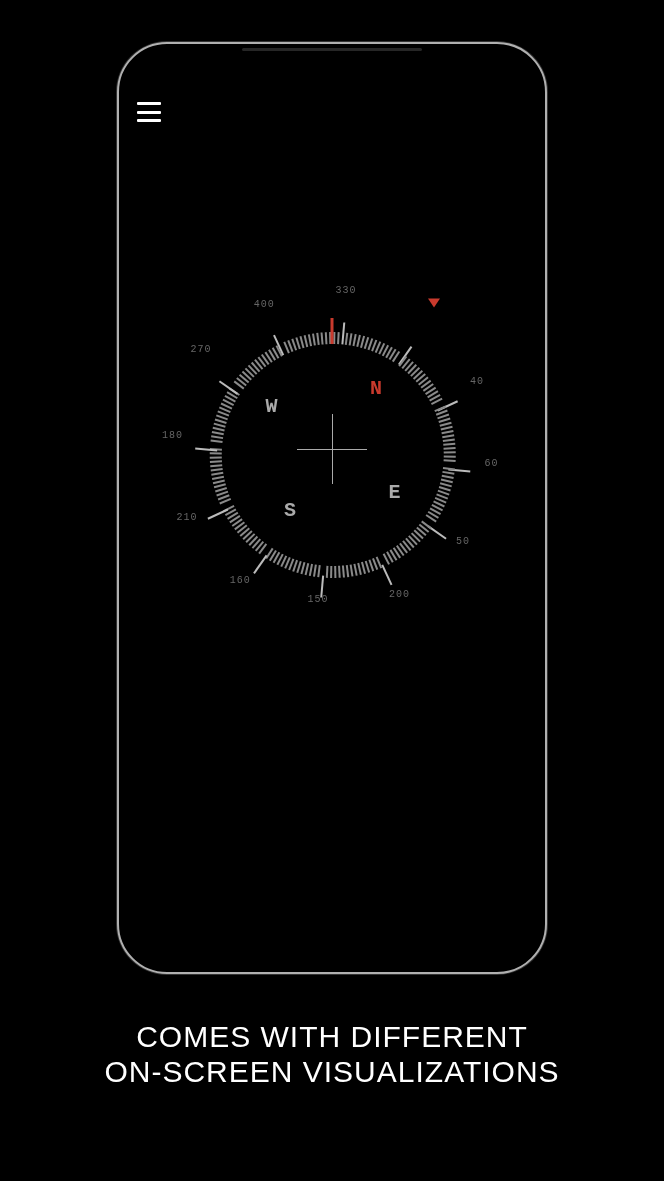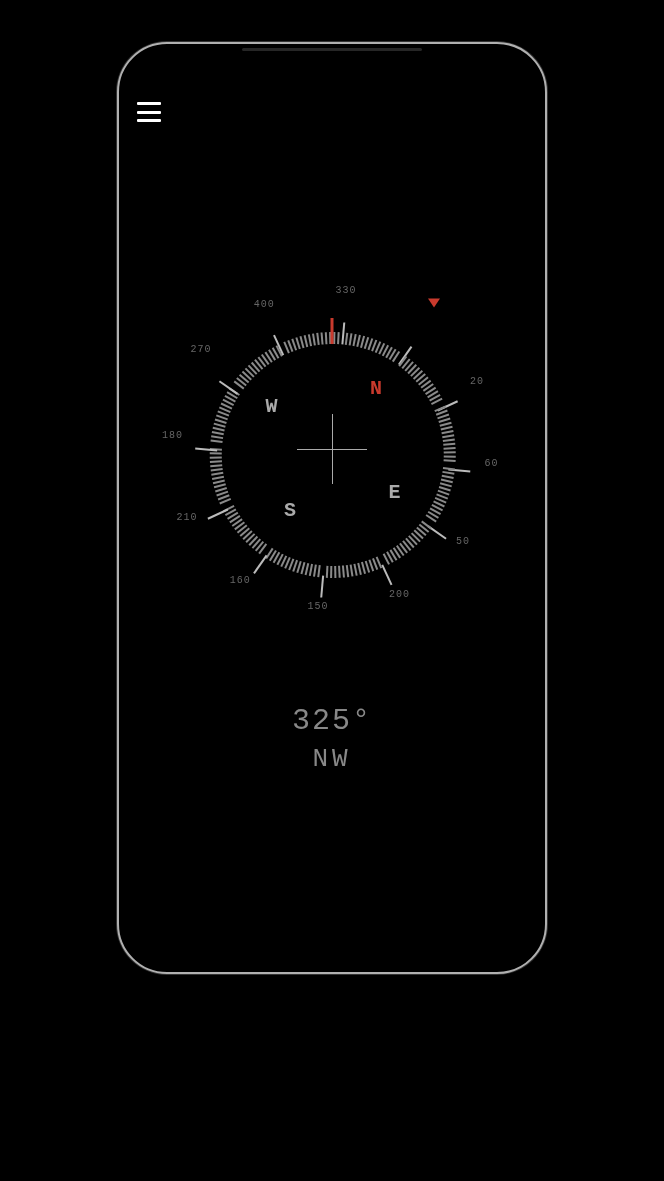--- a/index.html
+++ b/index.html
@@ -729,7 +729,7 @@
         <div class="card-letter" style="left: 236.436px; top: 218.018px;">E</div>
         <div class="card-letter" style="left: 131.982px; top: 236.436px;">S</div>
         <div class="card-letter" style="left: 113.564px; top: 131.982px;">W</div>
-        <div class="deg-label" style="left: 320.009px; top: 107.381px;">20</div>
+        <div class="deg-label" style="left: 320.009px; top: 107.381px;">40</div>
         <div class="deg-label" style="left: 334.391px; top: 188.945px;">60</div>
         <div class="deg-label" style="left: 306.064px; top: 266.772px;">50</div>
         <div class="deg-label" style="left: 242.619px; top: 320.009px;">200</div>

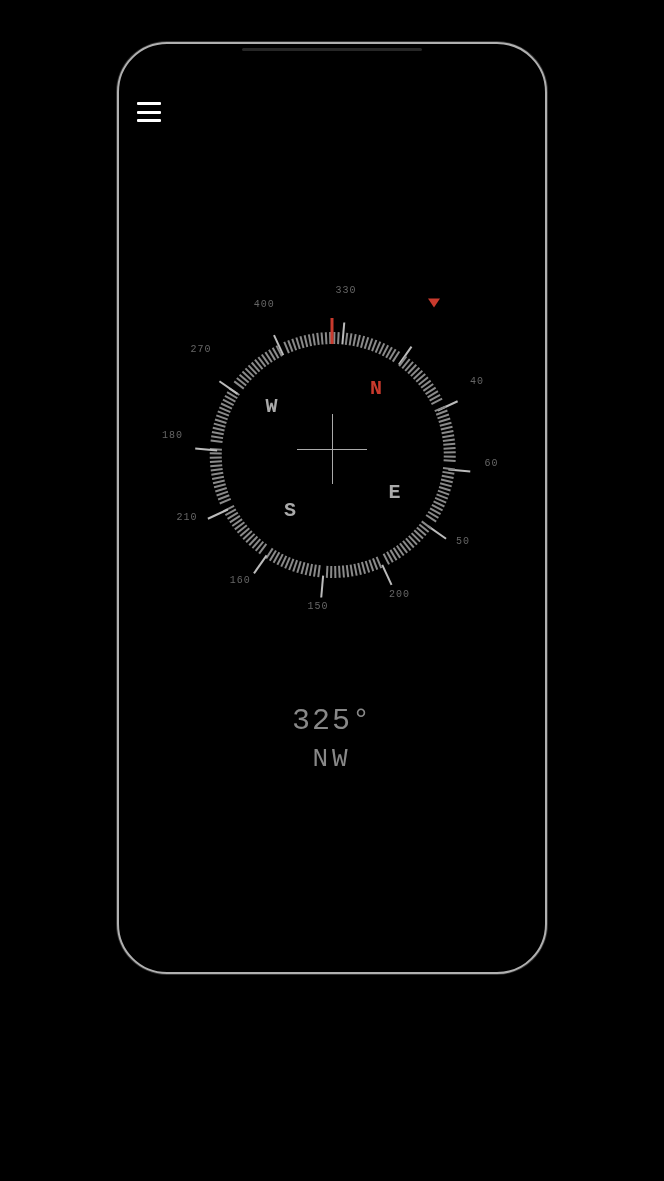--- a/index.html
+++ b/index.html
@@ -733,7 +733,7 @@
         <div class="deg-label" style="left: 334.391px; top: 188.945px;">60</div>
         <div class="deg-label" style="left: 306.064px; top: 266.772px;">50</div>
         <div class="deg-label" style="left: 242.619px; top: 320.009px;">200</div>
-        <div class="deg-label" style="left: 161.055px; top: 332px;">150</div>
+        <div class="deg-label" style="left: 161.055px; top: 325px;">150</div>
         <div class="deg-label" style="left: 83.2278px; top: 306.064px;">160</div>
         <div class="deg-label" style="left: 29.9908px; top: 242.619px;">210</div>
         <div class="deg-label" style="left: 15.6088px; top: 161.055px;">180</div>

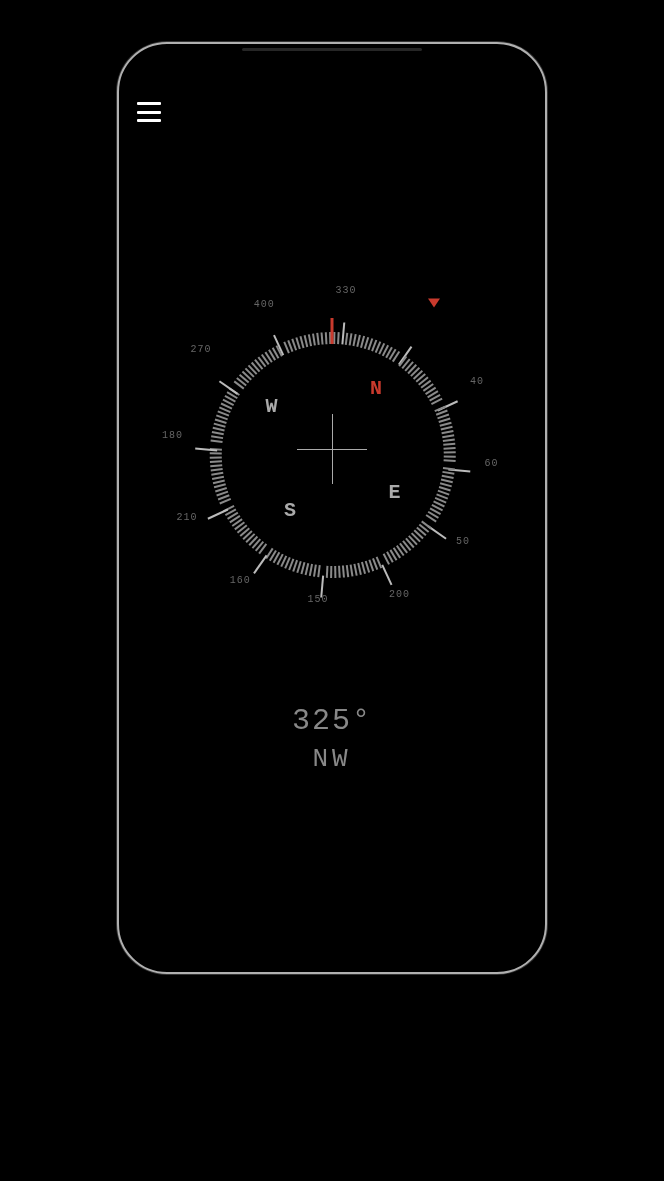--- a/index.html
+++ b/index.html
@@ -744,10 +744,6 @@
     <div class="cross"></div>
   </div>
 
-  <div class="readout">
-    <div class="deg">325°</div>
-    <div class="dir">NW</div>
-  </div>
 </div>
 
 <div class="caption">

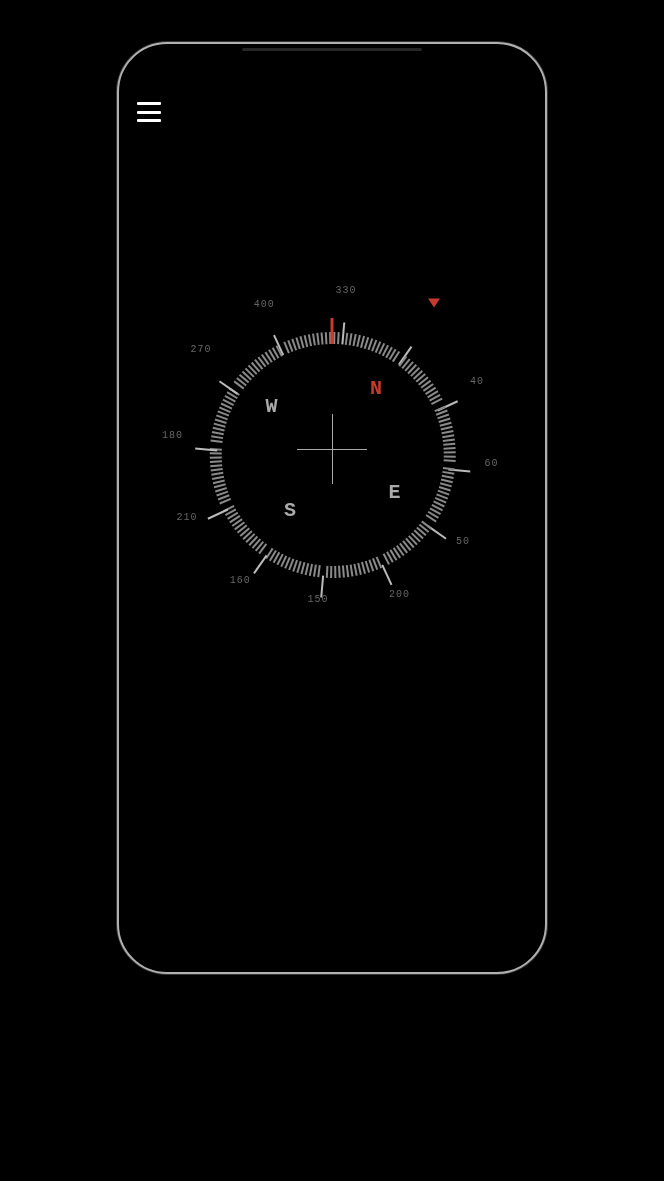--- a/index.html
+++ b/index.html
@@ -747,6 +747,7 @@
 </div>
 
 <div class="caption">
+  <div>COMES WITH DIFFERENT</div>
 </div>
 
 </body></html>

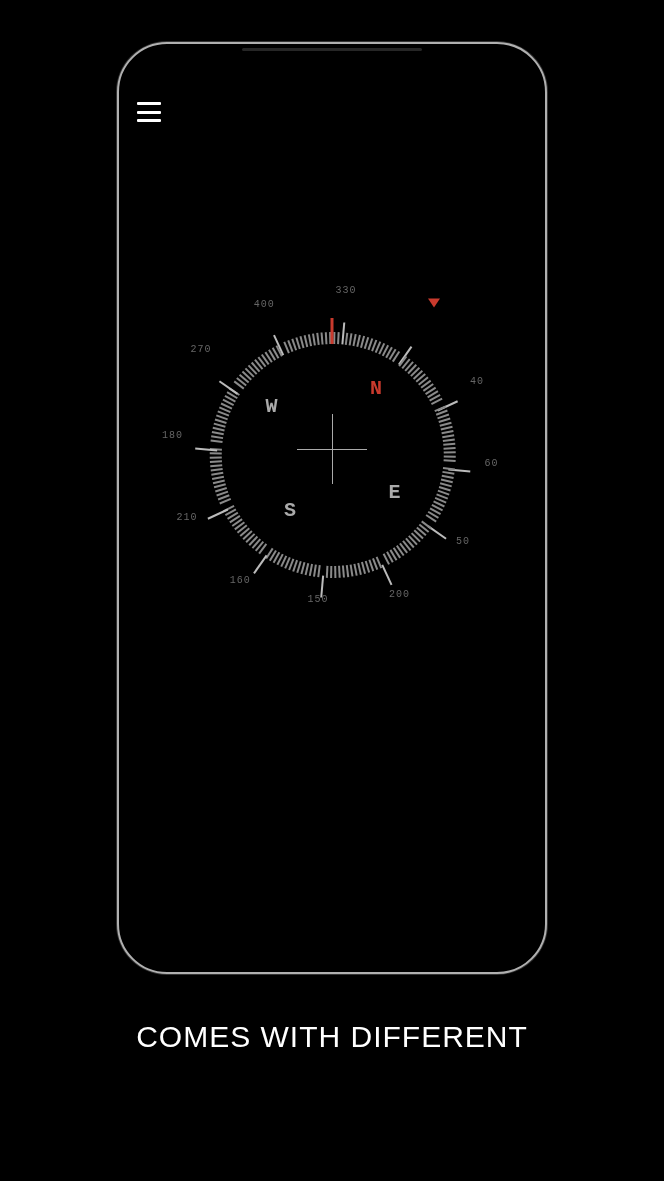--- a/index.html
+++ b/index.html
@@ -748,6 +748,7 @@
 
 <div class="caption">
   <div>COMES WITH DIFFERENT</div>
+  <div>ON-SCREEN VISUALIZATIONS</div>
 </div>
 
 </body></html>

